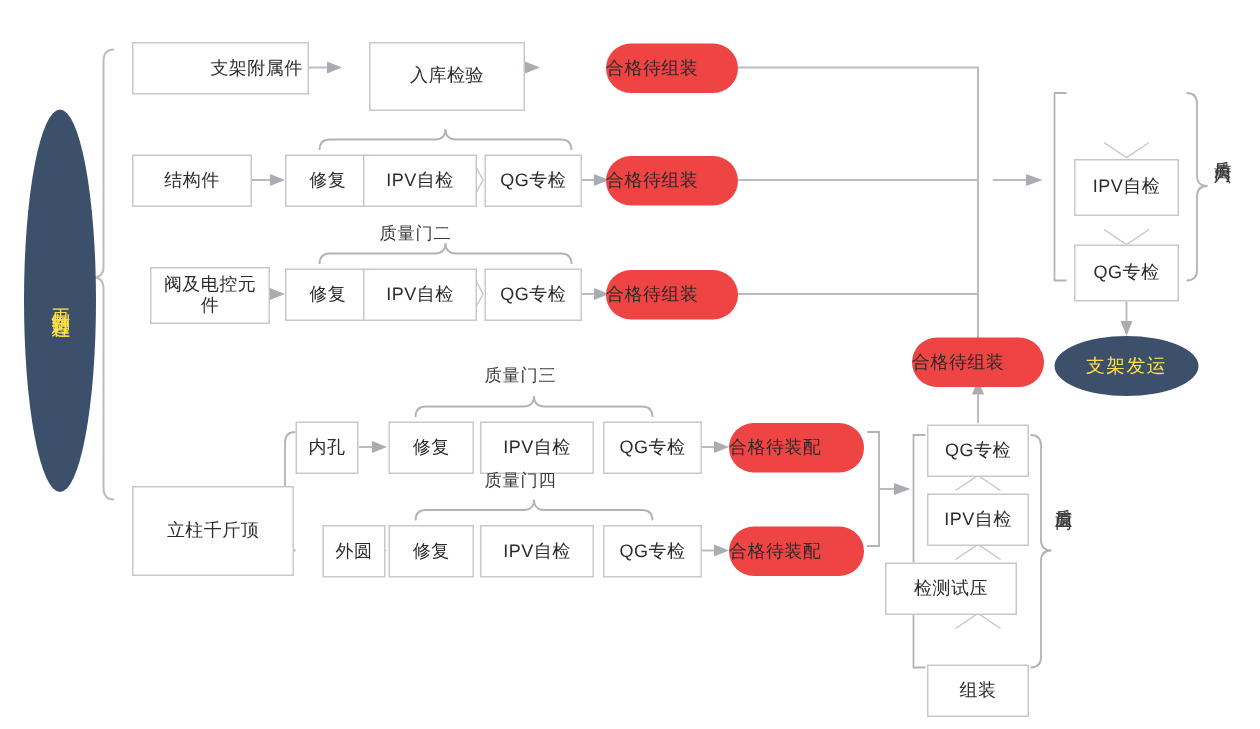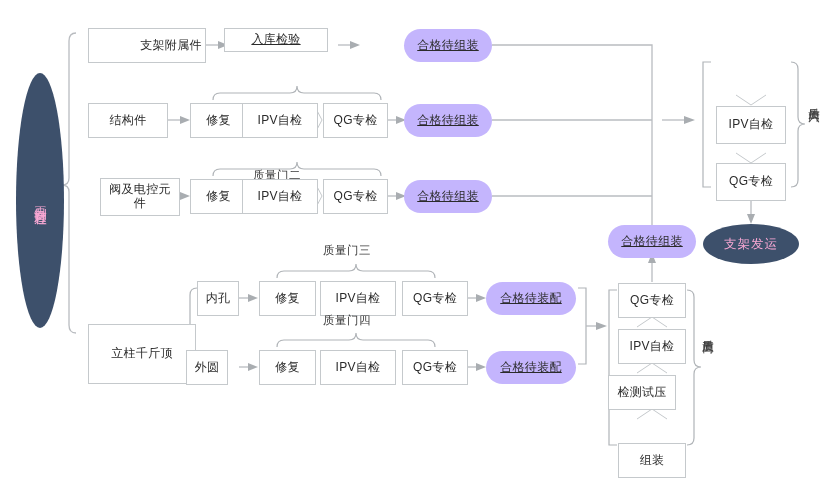--- a/index.html
+++ b/index.html
@@ -132,7 +132,7 @@
   <div class="box" style="left:88px;top:28px;width:118px;height:35px;padding-left:48px;">
     <span>支架附属件</span>
   </div>
-  <div class="box" style="left:224px;top:28px;width:104px;height:24px;text-decoration:underline;">
+  <div class="box" style="left:246px;top:28px;width:104px;height:46px;">
     <span>入库检验</span>
   </div>
   <div class="pill" style="left:404px;top:29px;width:88px;height:33px;">

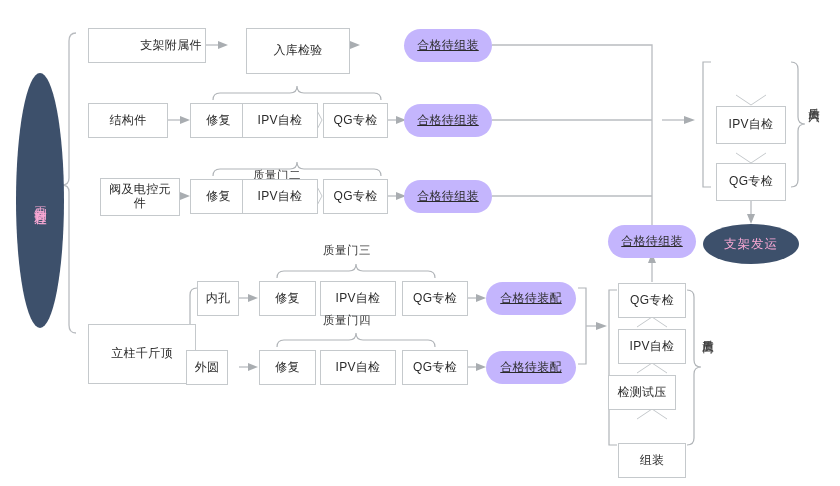--- a/index.html
+++ b/index.html
@@ -14,9 +14,9 @@
   }
   .pill{
     position:absolute;box-sizing:border-box;
-    background:#c4b5fd;color:#2b2b2b;border-radius:18px;
-    display:flex;align-items:center;justify-content:center;text-align:center;
-    font-size:12px;letter-spacing:.3px;text-decoration:underline;
+    background:#ef4444;color:#2b2b2b;border-radius:18px;
+    display:flex;align-items:center;text-align:center;
+    font-size:12px;letter-spacing:.3px;
   }
   .ellipse{
     position:absolute;box-sizing:border-box;

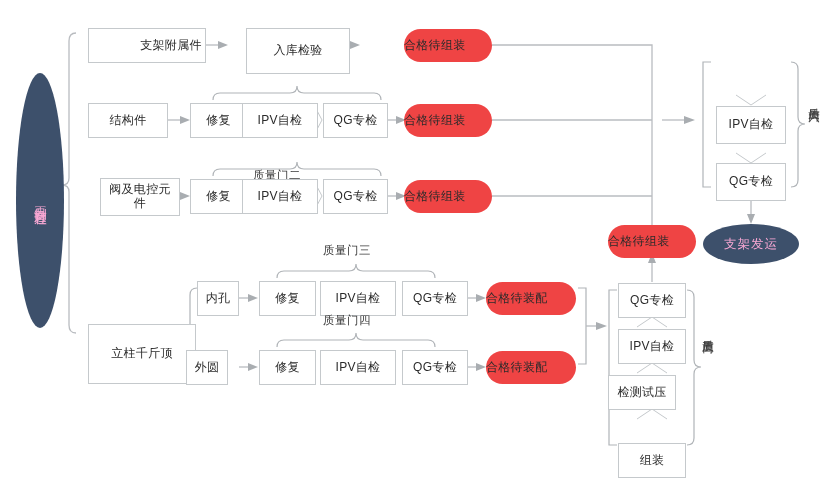--- a/index.html
+++ b/index.html
@@ -156,7 +156,7 @@
     <span>合格待组装</span>
   </div>
 
-  <div class="lbl" style="left:253px;top:148px;margin-top:20px;">质量门二</div>
+  <div class="lbl" style="left:253px;top:148px;">质量门二</div>
   <div class="box" style="left:88px;top:178px;width:80px;height:38px;margin-left:12px;">
     <span style="padding:0 4px;">
       <span>阀及电控元件</span>

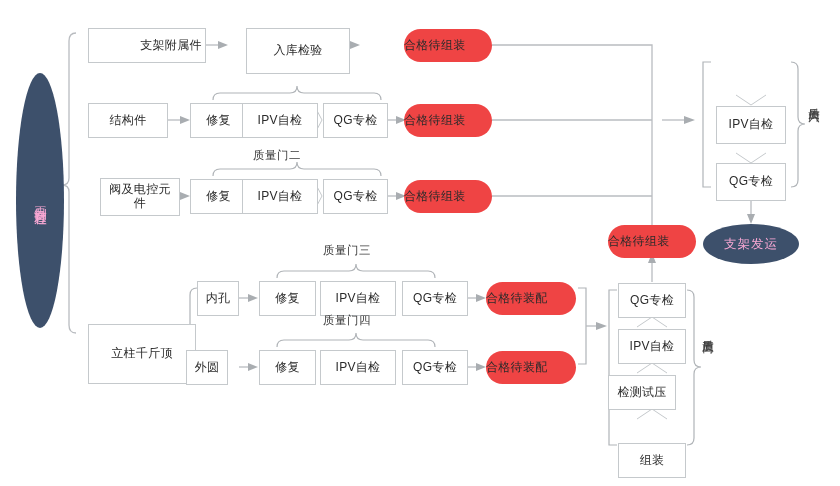--- a/index.html
+++ b/index.html
@@ -20,7 +20,7 @@
   }
   .ellipse{
     position:absolute;box-sizing:border-box;
-    background:#3d506b;color:#f9a8d4;border-radius:50%;
+    background:#3d506b;color:#fde047;border-radius:50%;
     display:flex;align-items:center;justify-content:center;text-align:center;
     font-size:12.5px;letter-spacing:1px;
   }

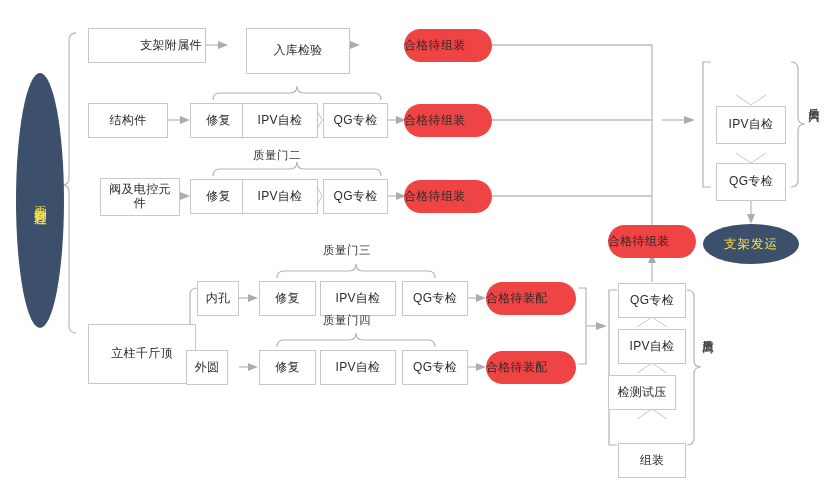--- a/index.html
+++ b/index.html
@@ -197,7 +197,7 @@
   </div>
 
   <div class="lbl" style="left:323px;top:313px;">质量门四</div>
-  <div class="box" style="left:186px;top:350px;width:42px;height:35px;">
+  <div class="box" style="left:215px;top:350px;width:42px;height:35px;">
     <span>外圆</span>
   </div>
   <div class="box" style="left:259px;top:350px;width:57px;height:35px;">

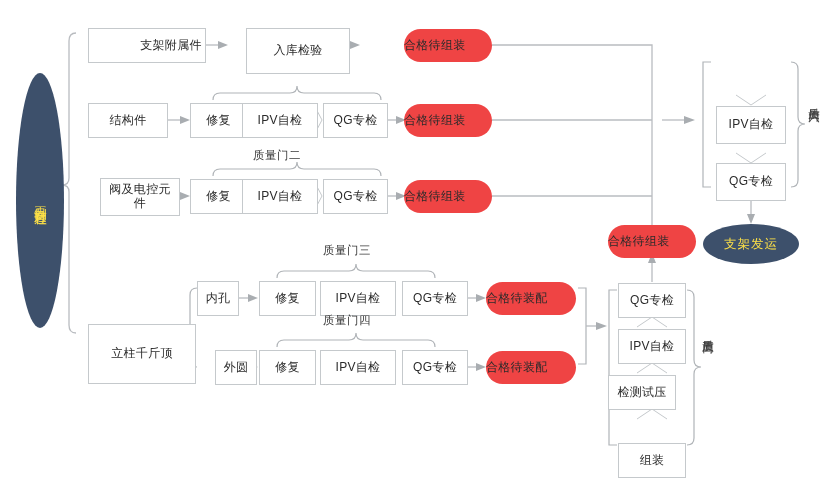--- a/index.html
+++ b/index.html
@@ -219,7 +219,7 @@
   <div class="box" style="left:618px;top:329px;width:68px;height:35px;">
     <span>IPV自检</span>
   </div>
-  <div class="box" style="left:608px;top:375px;width:68px;height:35px;">
+  <div class="box" style="left:590px;top:375px;width:88px;height:35px;">
     <span>检测试压</span>
   </div>
   <div class="box" style="left:618px;top:443px;width:68px;height:35px;">

